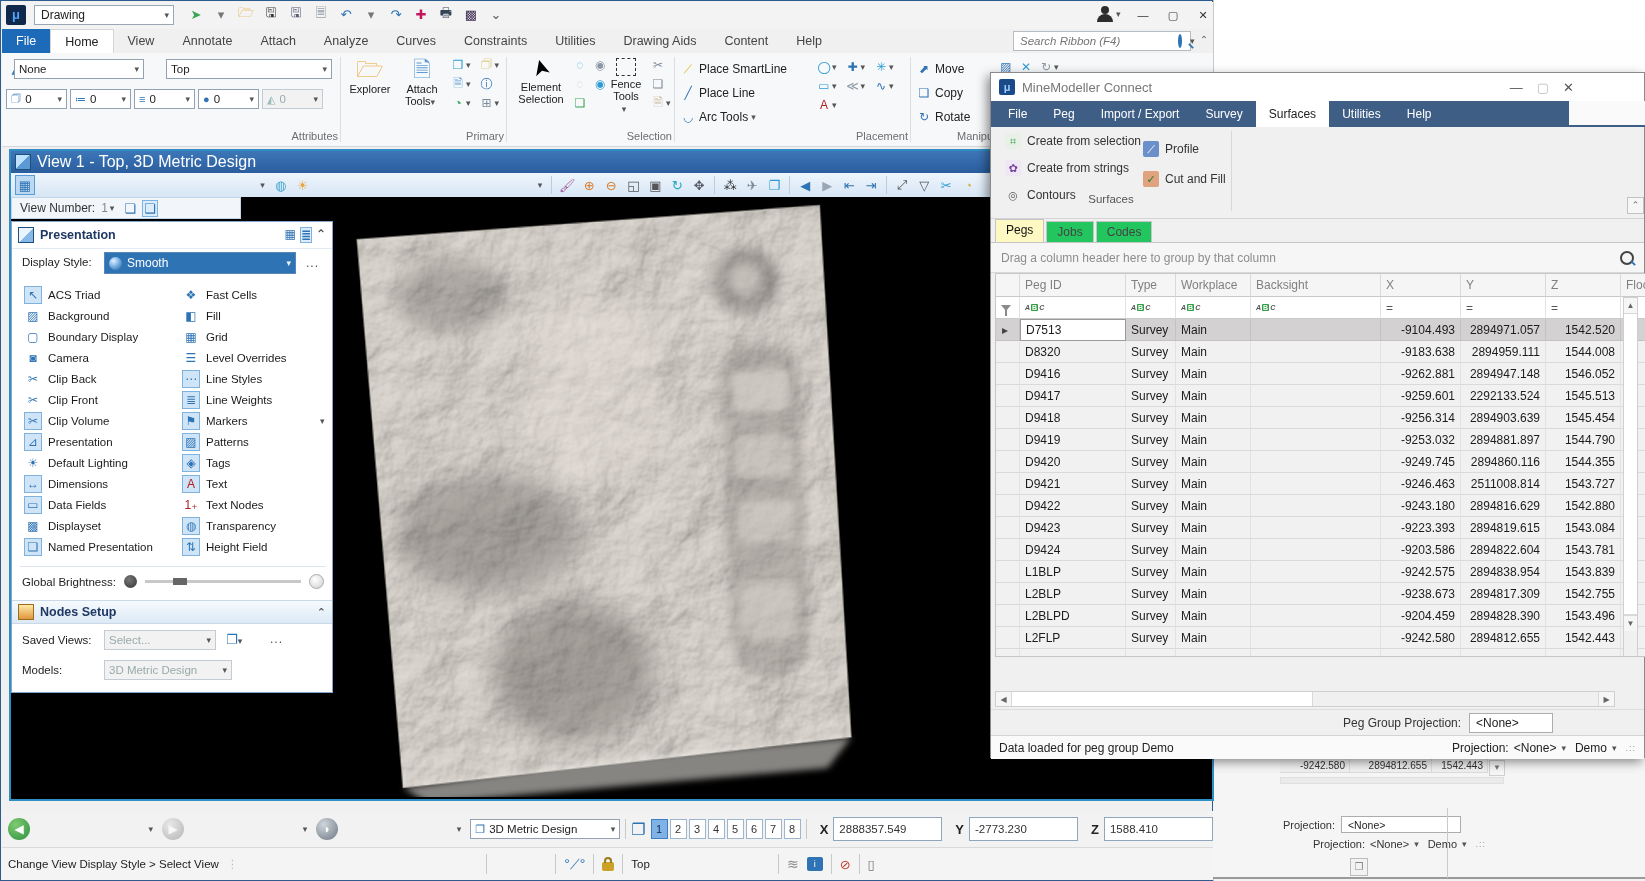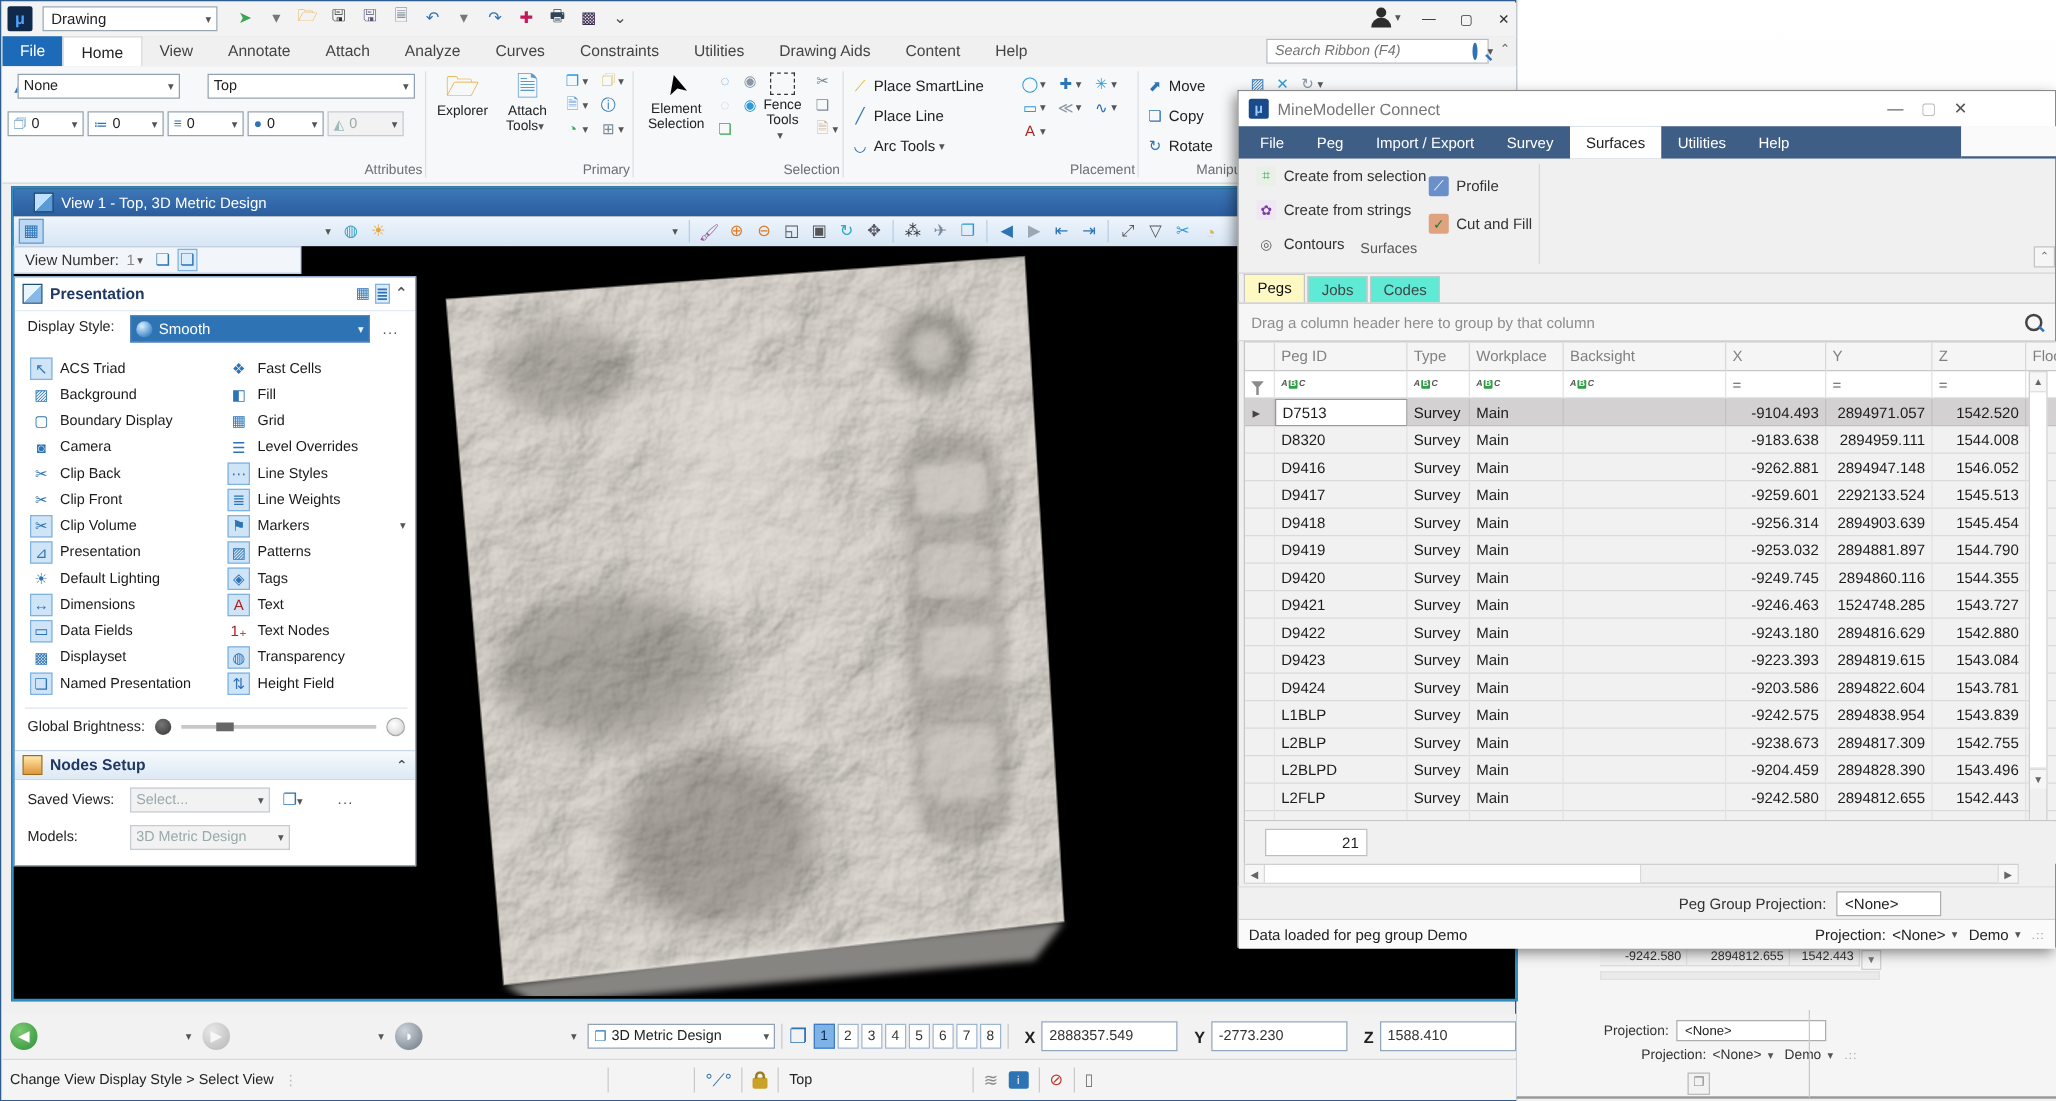--- a/index.html
+++ b/index.html
@@ -50,7 +50,7 @@
 
   
   #viewwin{left:8px;top:148px;width:1205px;height:652px;border:2px solid #2f8fc4;box-sizing:border-box;background:#000;}
-  #viewtitle{left:0;top:0;right:0;height:22px;background:linear-gradient(#3d77b8,#2a5d9e);color:#fff;display:flex;align-items:center;padding-left:16px;font-size:12px;gap:6px;}
+  #viewtitle{left:0;top:0;right:0;height:22px;background:linear-gradient(#3d77b8,#2a5d9e);color:#fff;display:flex;align-items:center;padding-left:4px;font-size:16px;gap:6px;}
   .cube{width:14px;height:14px;background:linear-gradient(135deg,#bfe0ff 50%,#5b9bd5 50%);border:1px solid #1f4e79;}
   #viewtools{left:0;top:22px;right:0;height:24px;background:linear-gradient(#eef5fc,#d7e6f5);border-bottom:1px solid #b8cde4;display:flex;align-items:center;padding-left:4px;gap:2px;}
   .vt{width:20px;height:20px;display:flex;align-items:center;justify-content:center;font-size:13px;color:#444;}

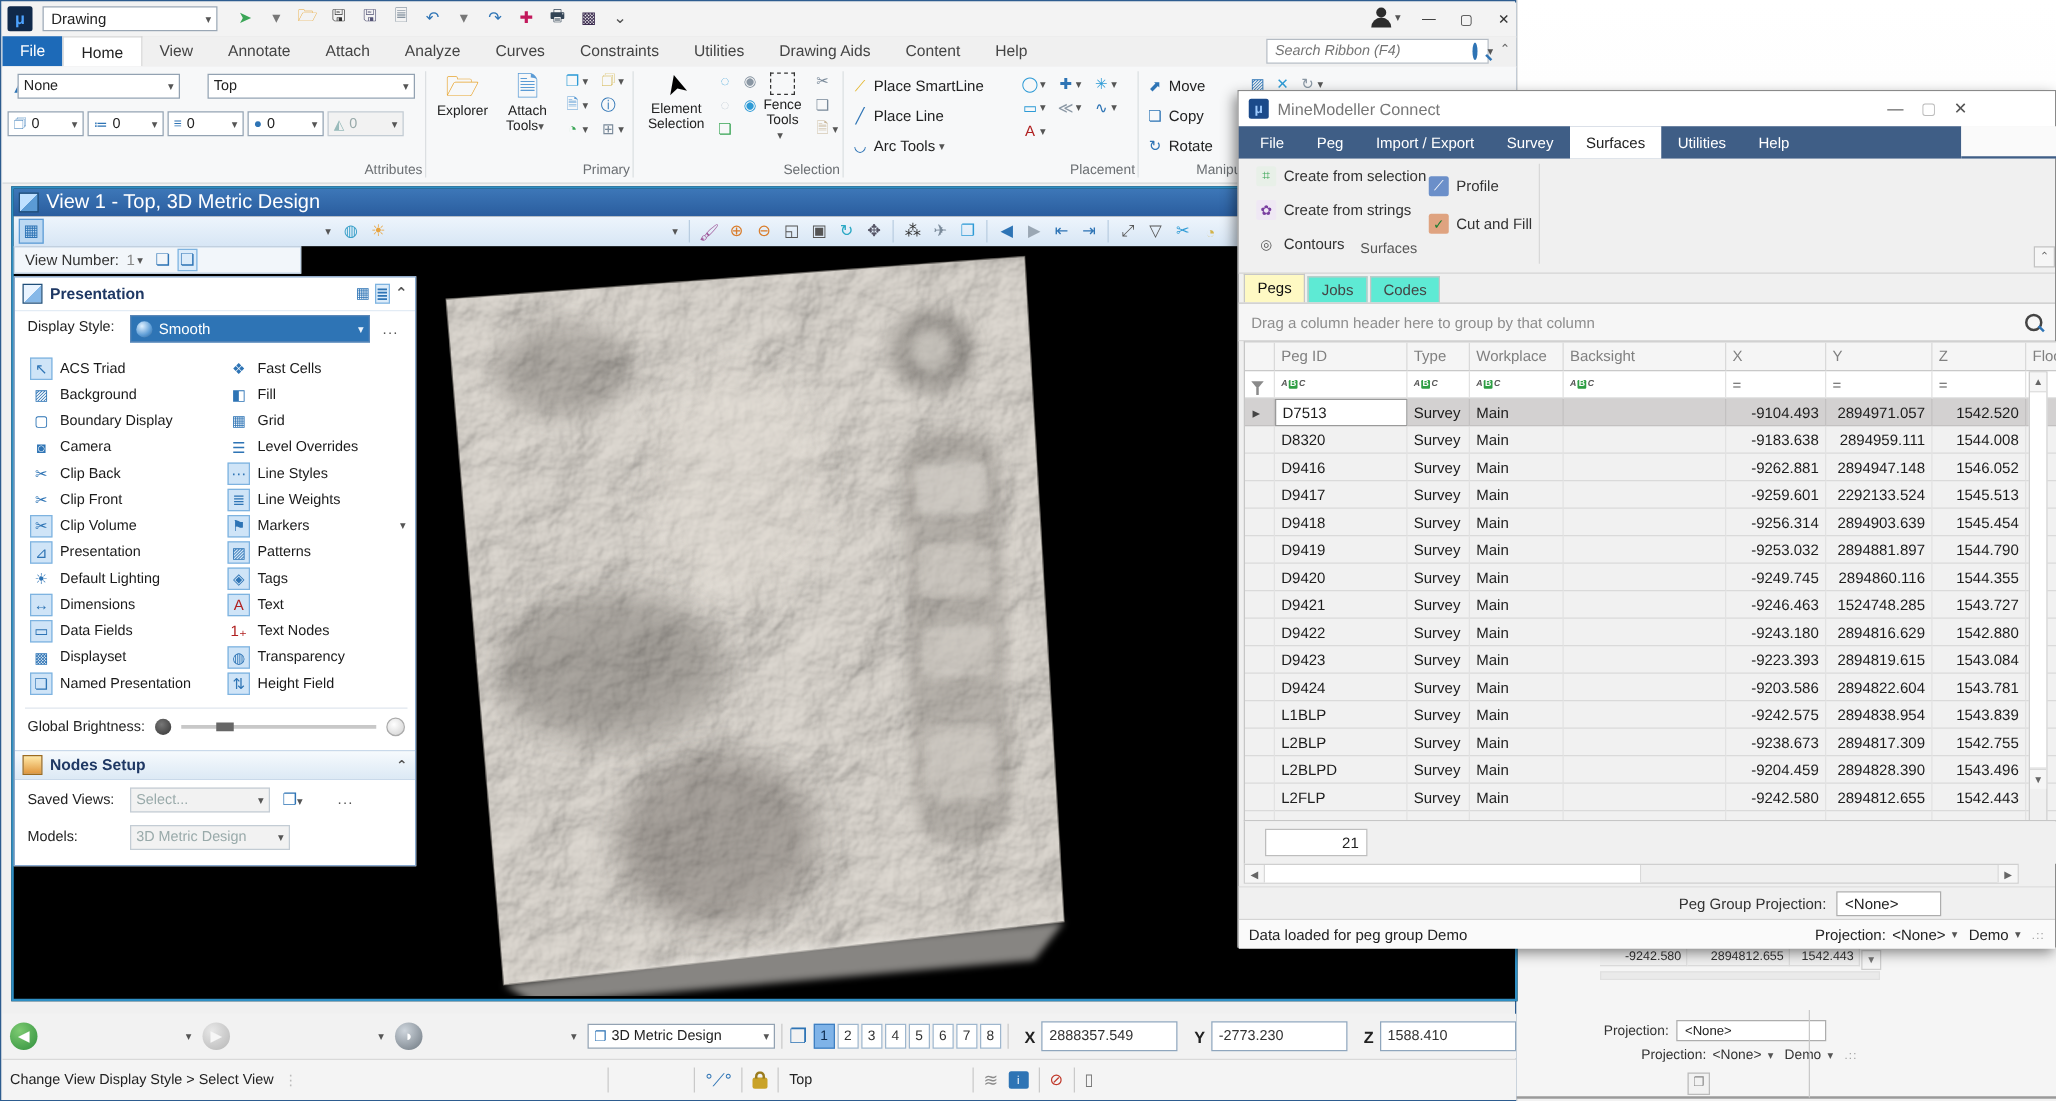--- a/index.html
+++ b/index.html
@@ -94,7 +94,7 @@
   .mmtool{position:absolute;display:flex;align-items:center;gap:6px;font-size:12px;color:#333;}
   .mmtico{width:16px;height:16px;display:flex;align-items:center;justify-content:center;font-size:11px;border-radius:2px;}
   #mm-tabs{left:4px;top:146px;height:23px;display:flex;align-items:flex-end;}
-  .mmtab{padding:3px 10px;border:1px solid #c6c6c6;border-bottom:none;background:#5eead4;color:#444;font-size:12px;margin-right:2px;}
+  .mmtab{padding:3px 10px;border:1px solid #c6c6c6;border-bottom:none;background:#22c55e;color:#444;font-size:12px;margin-right:2px;}
   .mmtab.active{background:#fef9c3;padding-bottom:5px;color:#111;}
   #mm-hint{left:0;top:169px;width:100%;height:31px;background:#f6f6f6;border-top:1px solid #c6c6c6;border-bottom:1px solid #d9d9d9;display:flex;align-items:center;padding-left:10px;color:#8d8d8d;font-size:12px;box-sizing:border-box;}
   #mm-grid{left:4px;top:200px;width:651px;height:384px;background:#f1f1f1;border:1px solid #c6c6c6;border-right:none;box-sizing:border-box;overflow:hidden;}

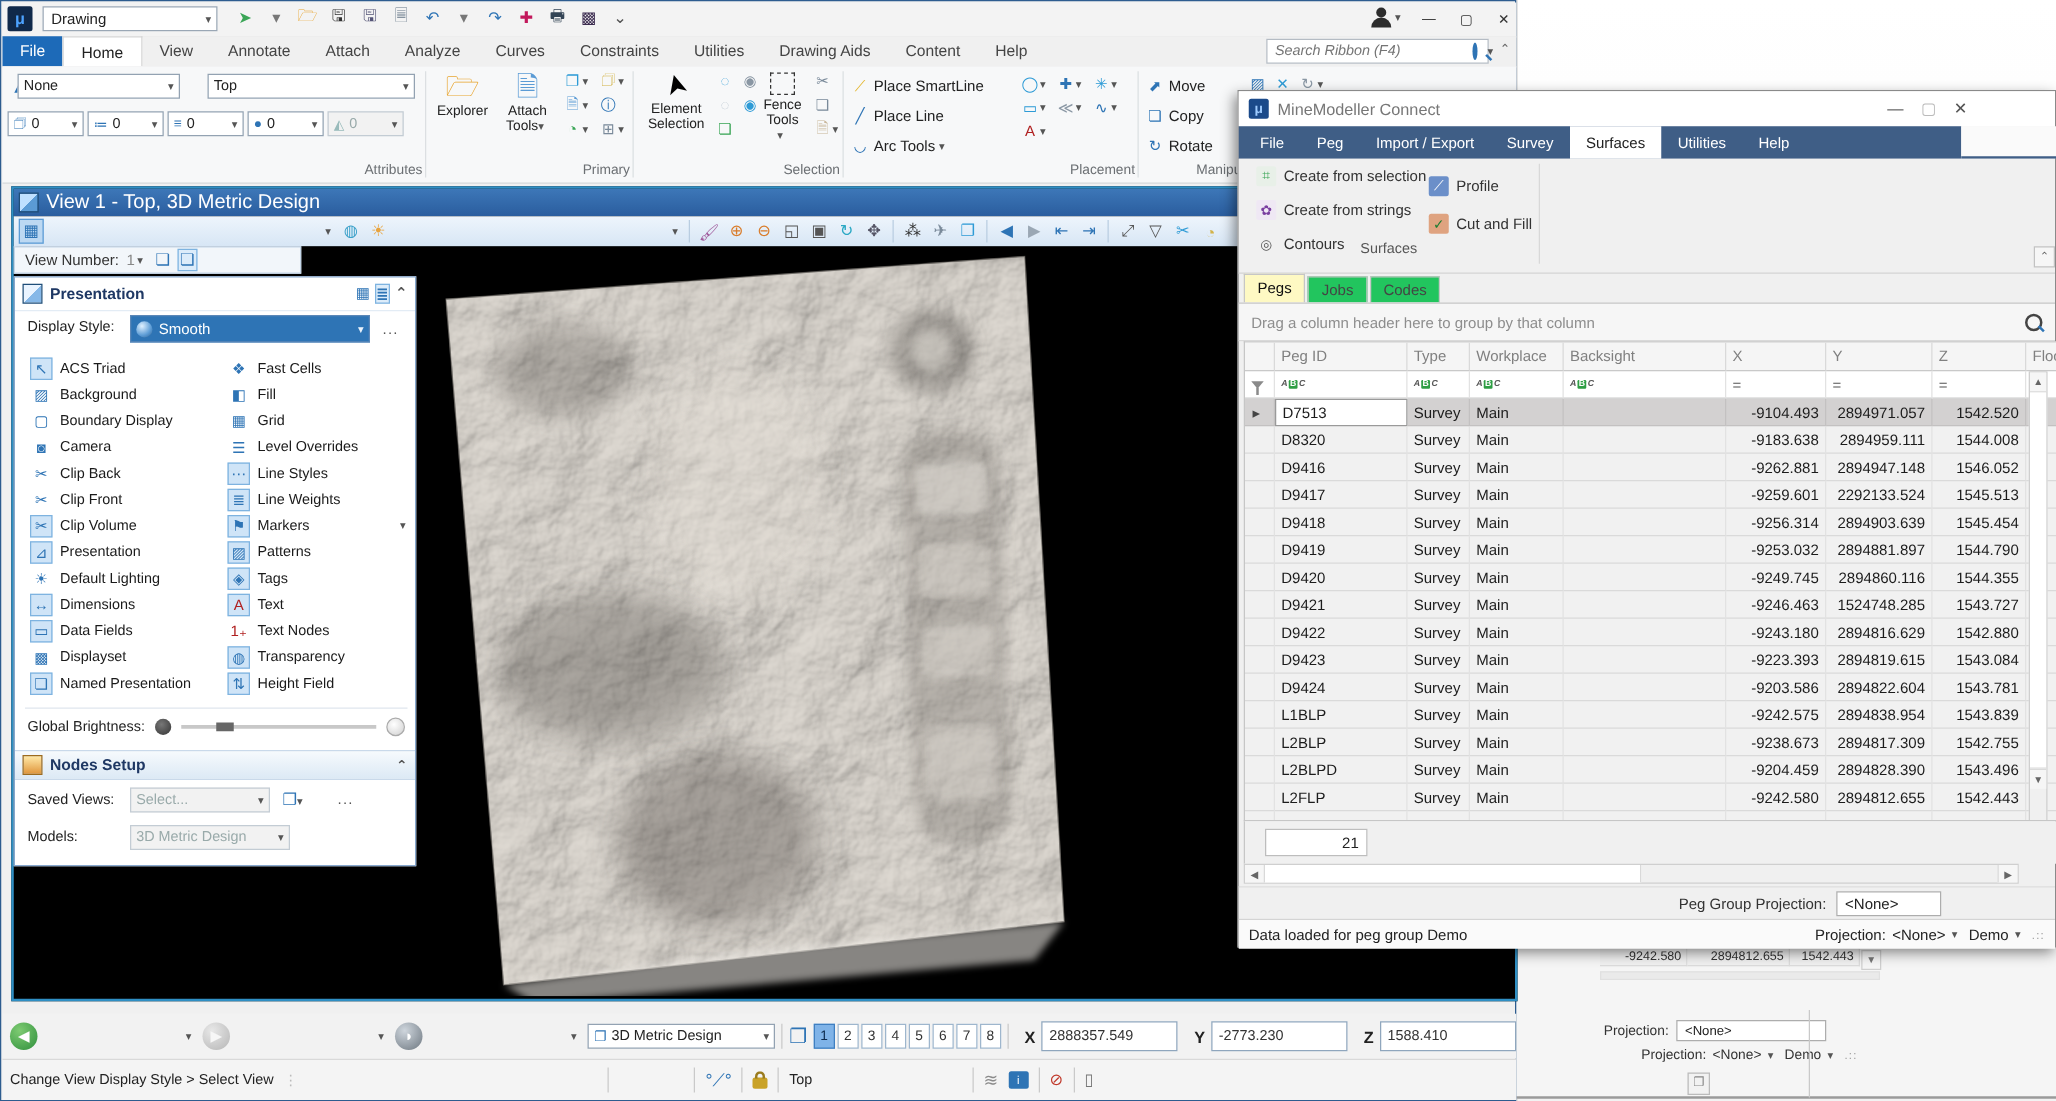--- a/index.html
+++ b/index.html
@@ -893,7 +893,7 @@
           <div>Main</div>
           <div></div>
           <div class="num">-9246.463</div>
-          <div class="num">1524748.285</div>
+          <div class="num">2511008.814</div>
           <div class="num">1543.727</div>
           <div></div>
         </div>

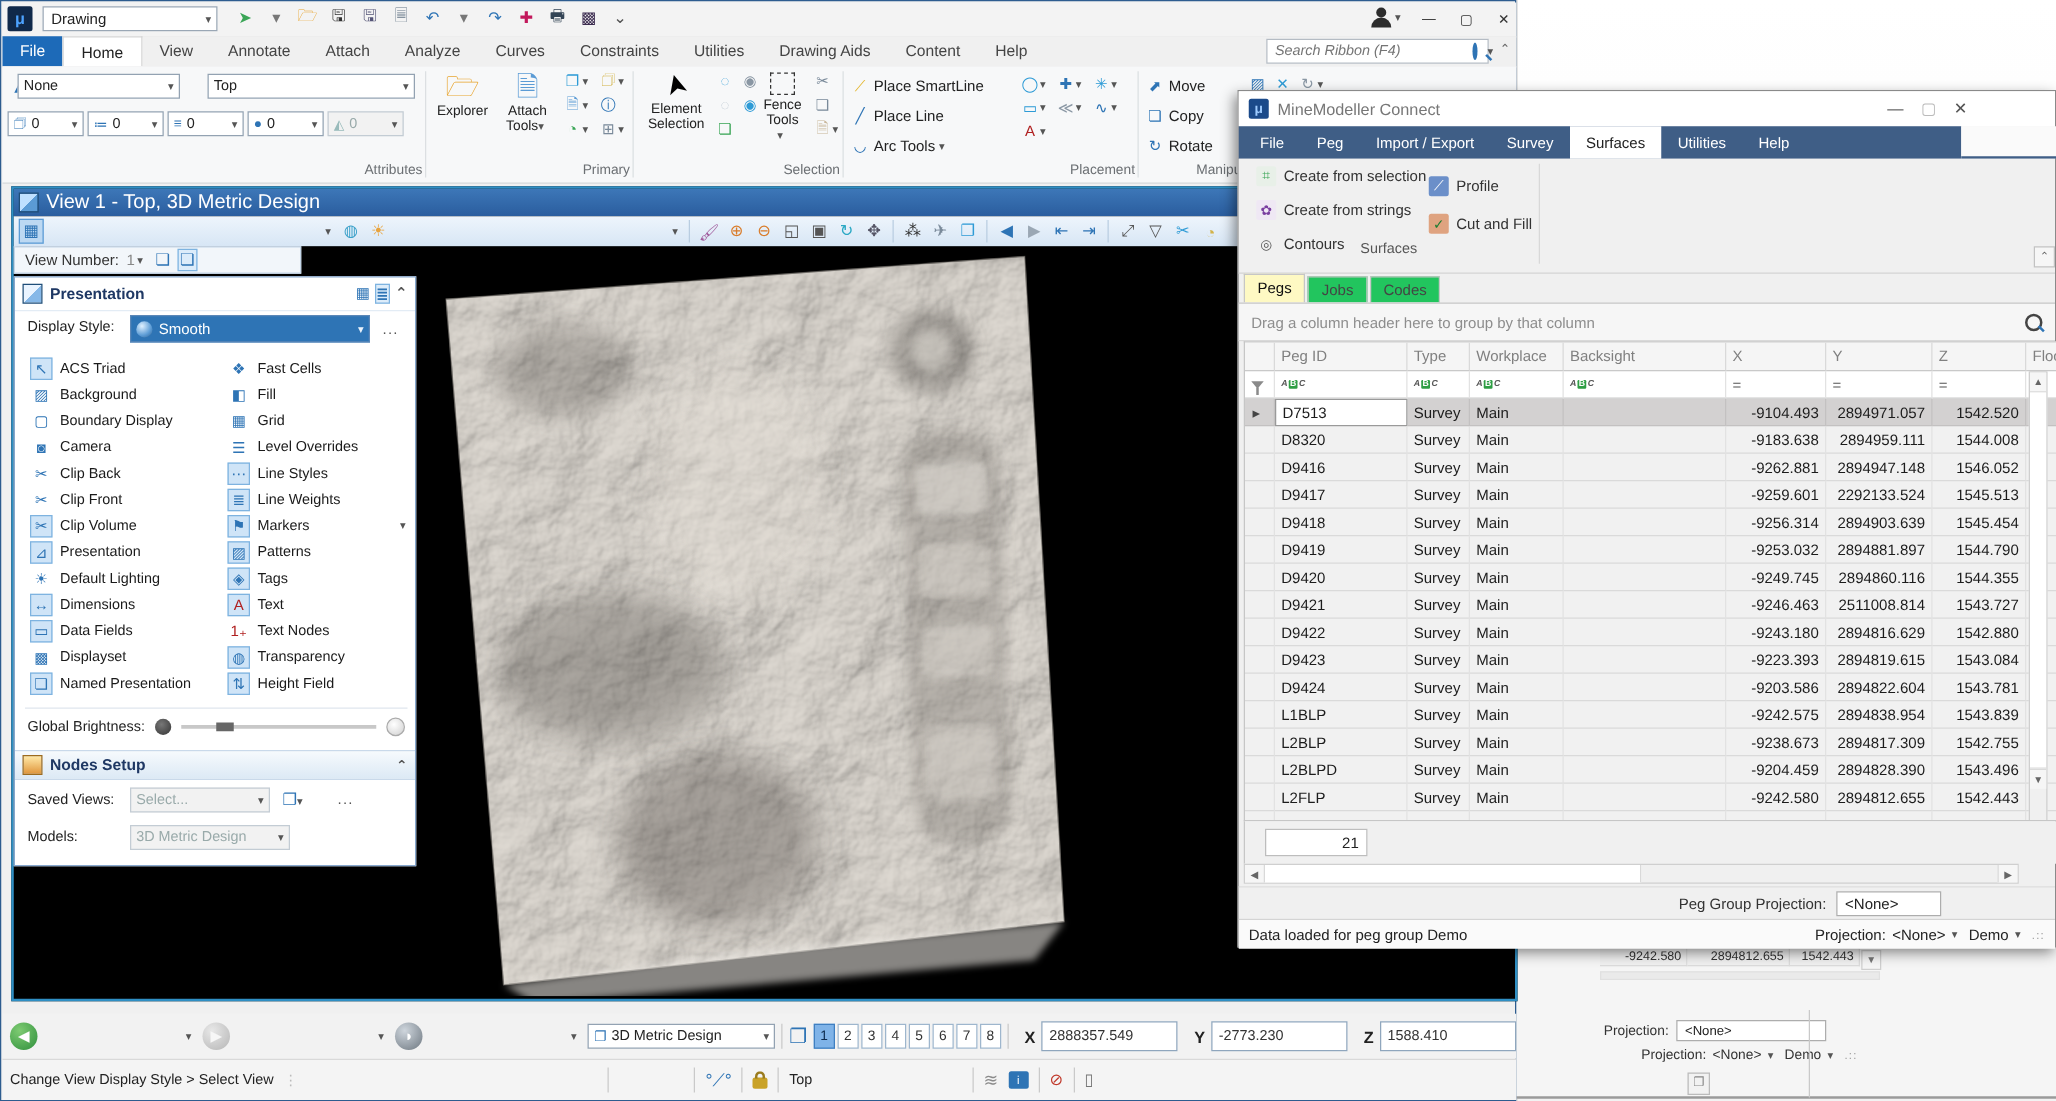--- a/index.html
+++ b/index.html
@@ -993,11 +993,6 @@
     </div>
   </div>
 
-  <div class="abs" id="mm-count">
-    <div class="abs" id="mm-countbox">
-      <span>21</span>
-    </div>
-  </div>
 
   <div class="abs" id="mm-hscroll">
     <div style="width:15px;border-right:1px solid #d9d9d9;display:flex;align-items:center;justify-content:center;font-size:8px;color:#666;background:#f6f6f6;">◀</div>

